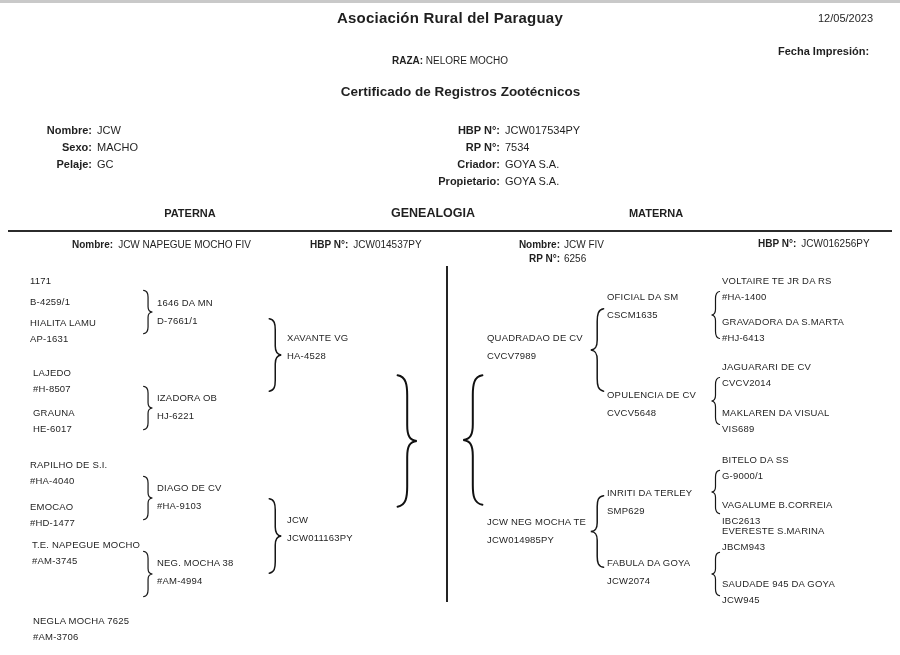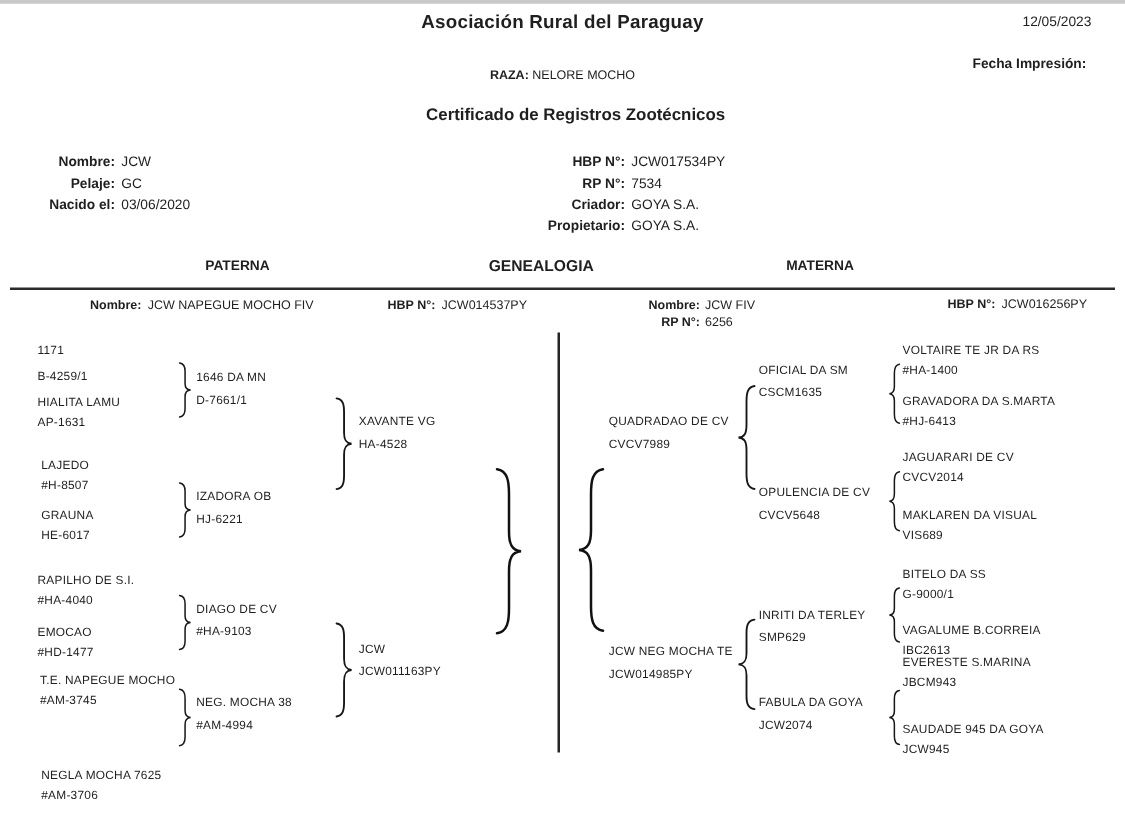--- a/index.html
+++ b/index.html
@@ -63,6 +63,10 @@
       <span>JCW</span>
   </div>
   <div class="row">
+    <span class="lbl">Sexo:</span>
+      <span>MACHO</span>
+  </div>
+  <div class="row">
     <span class="lbl">Pelaje:</span>
       <span>GC</span>
   </div>

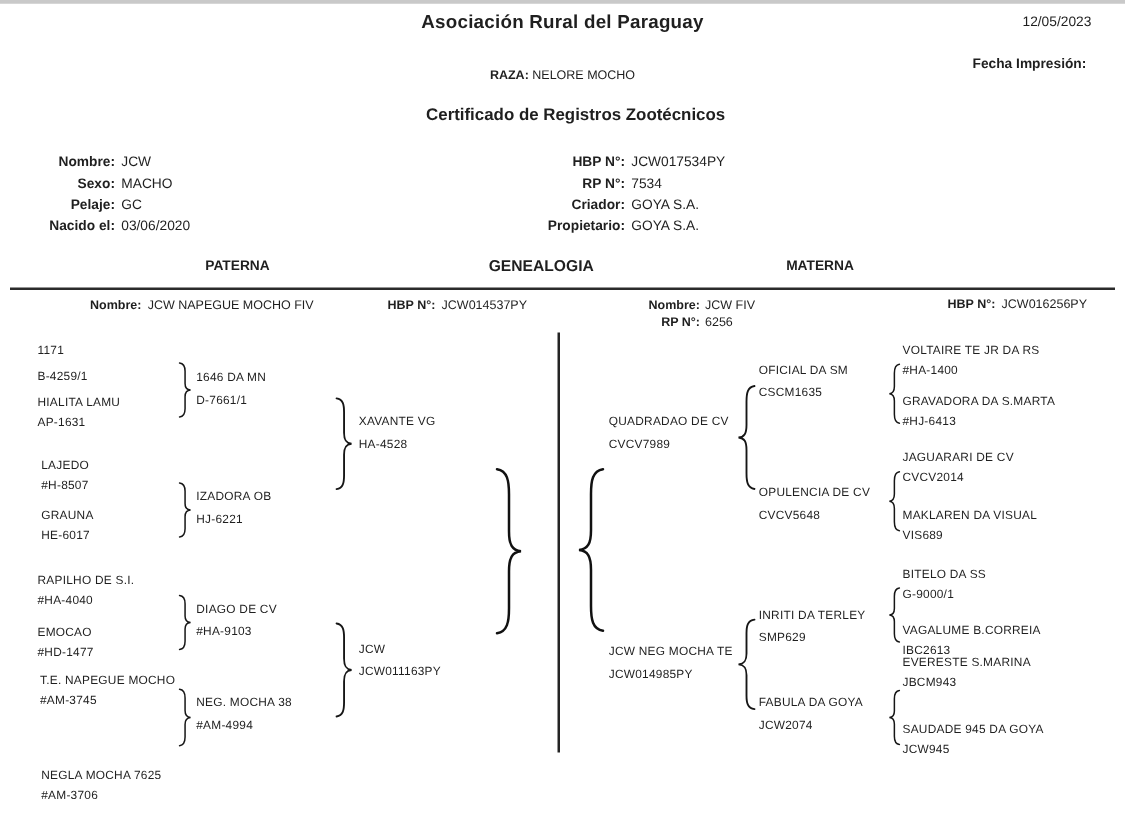--- a/index.html
+++ b/index.html
@@ -70,10 +70,6 @@
     <span class="lbl">Pelaje:</span>
       <span>GC</span>
   </div>
-  <div class="row">
-    <span class="lbl">Nacido el:</span>
-      <span>03/06/2020</span>
-  </div>
 </div>
 
 <div class="abs info" style="left:408px; top:122px; --lc:92px;">

